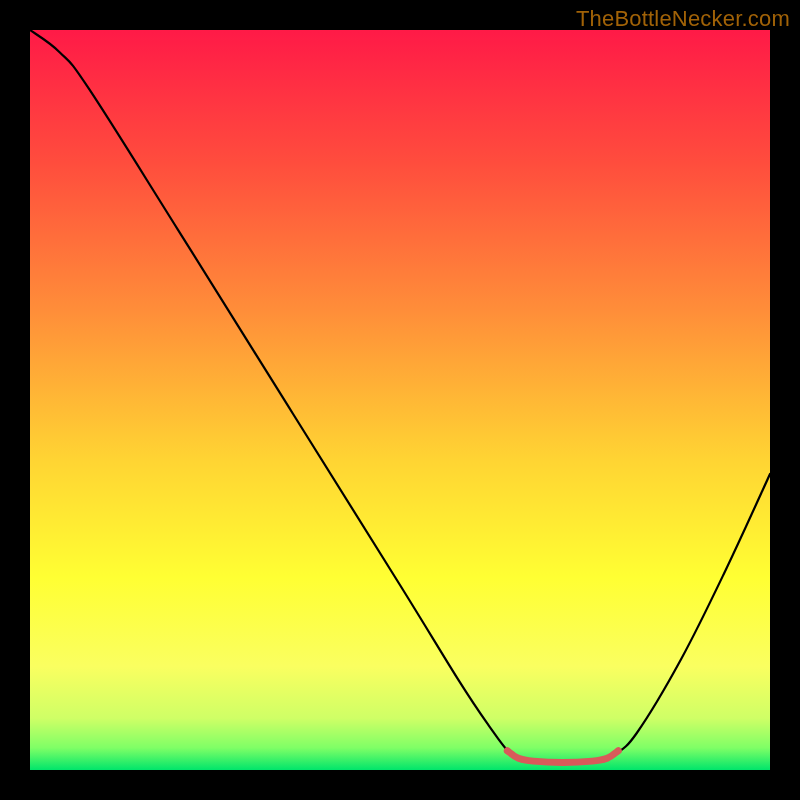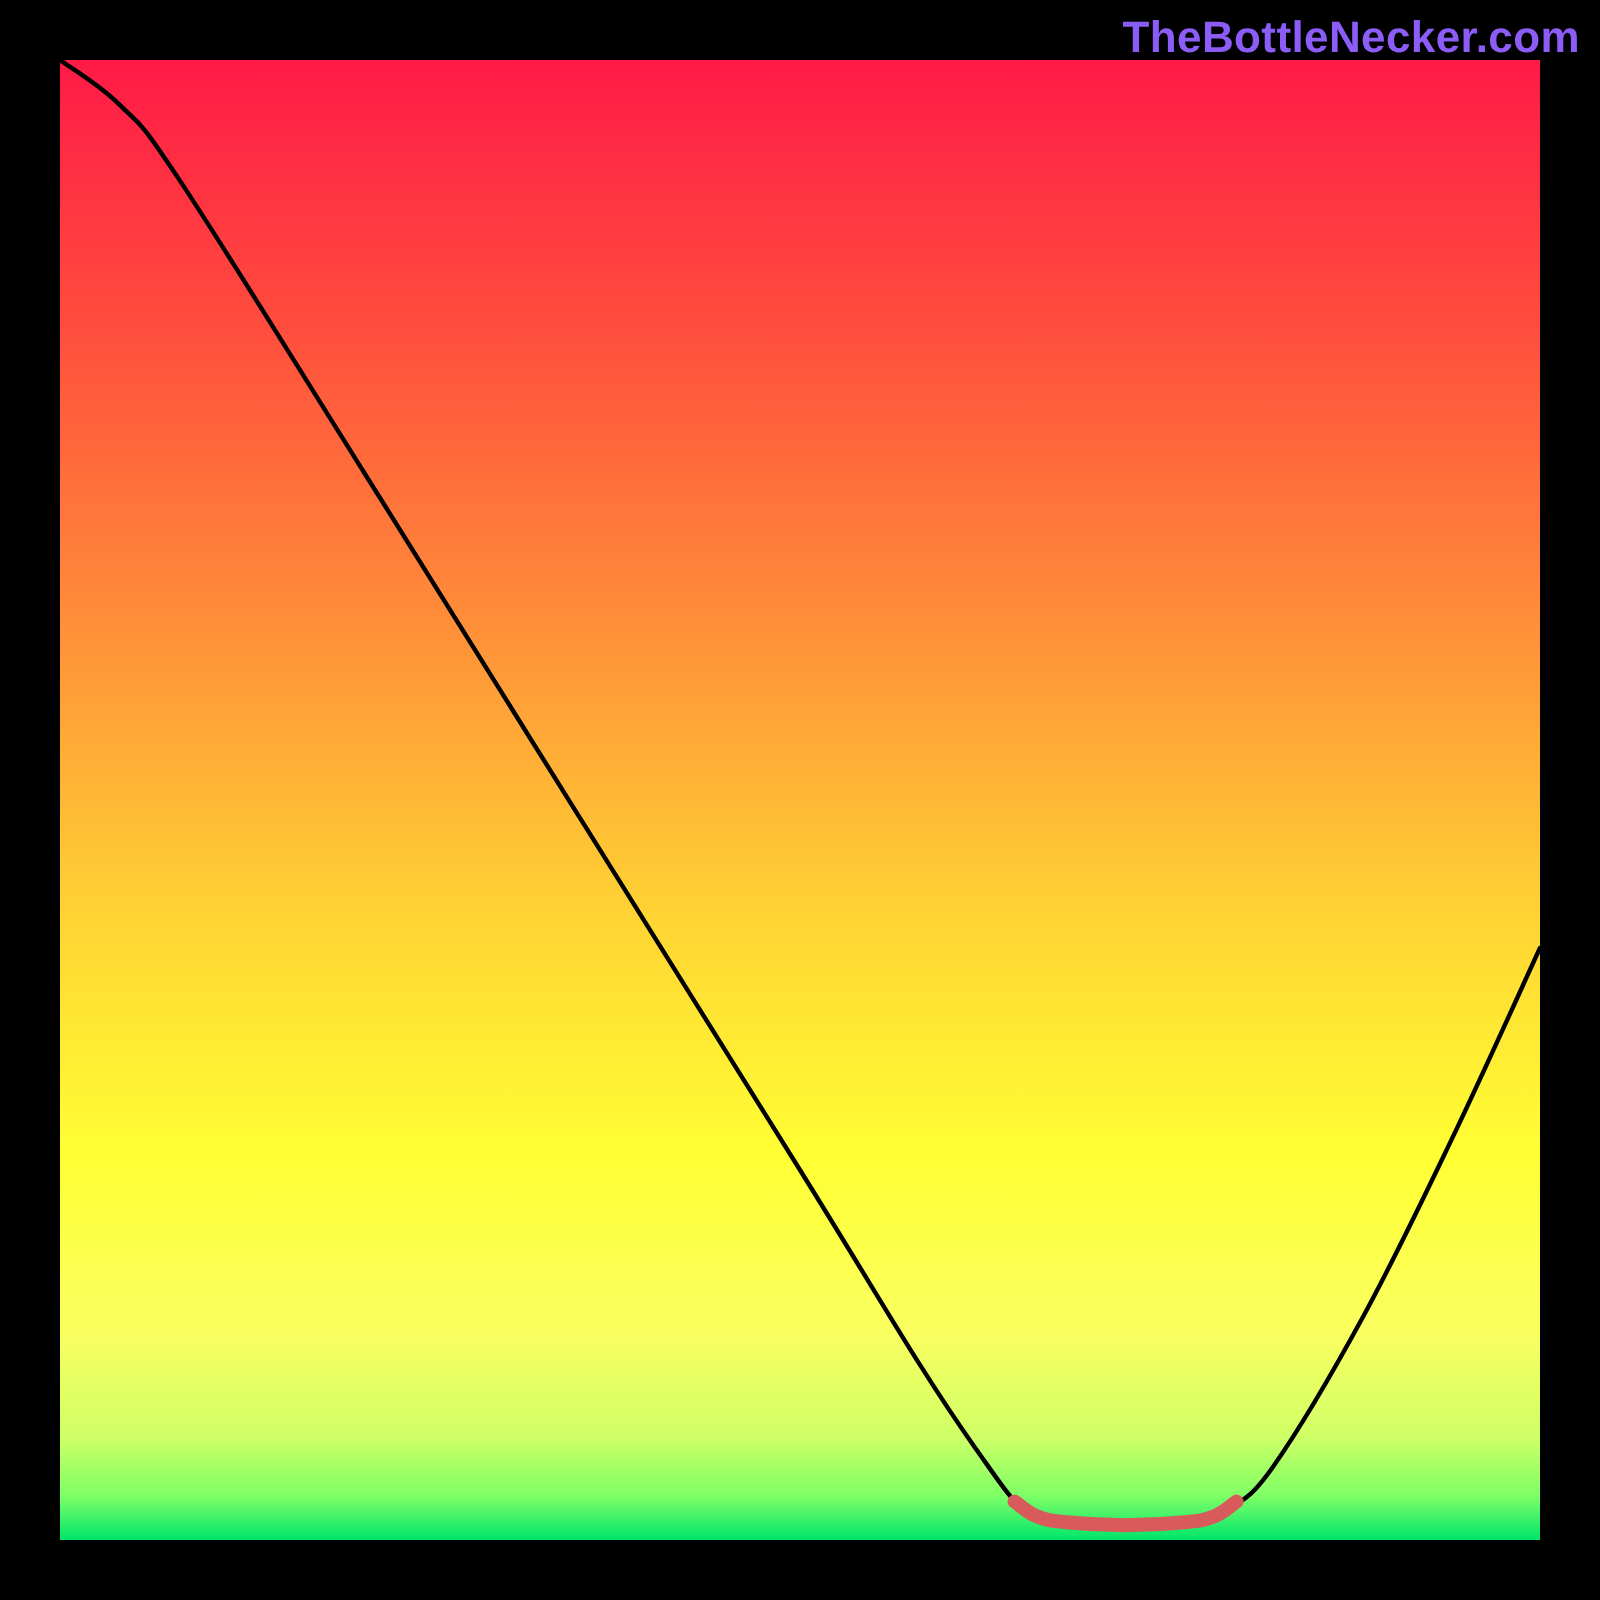--- a/index.html
+++ b/index.html
@@ -30,9 +30,9 @@
     position: absolute;
     top: 6px;
     right: 10px;
-    color: #8b5cf6;
+    color: #a16207;
     font-size: 22px;
-    font-weight: 700;
+    font-weight: 400;
     letter-spacing: 0.2px;
   }
 </style>

